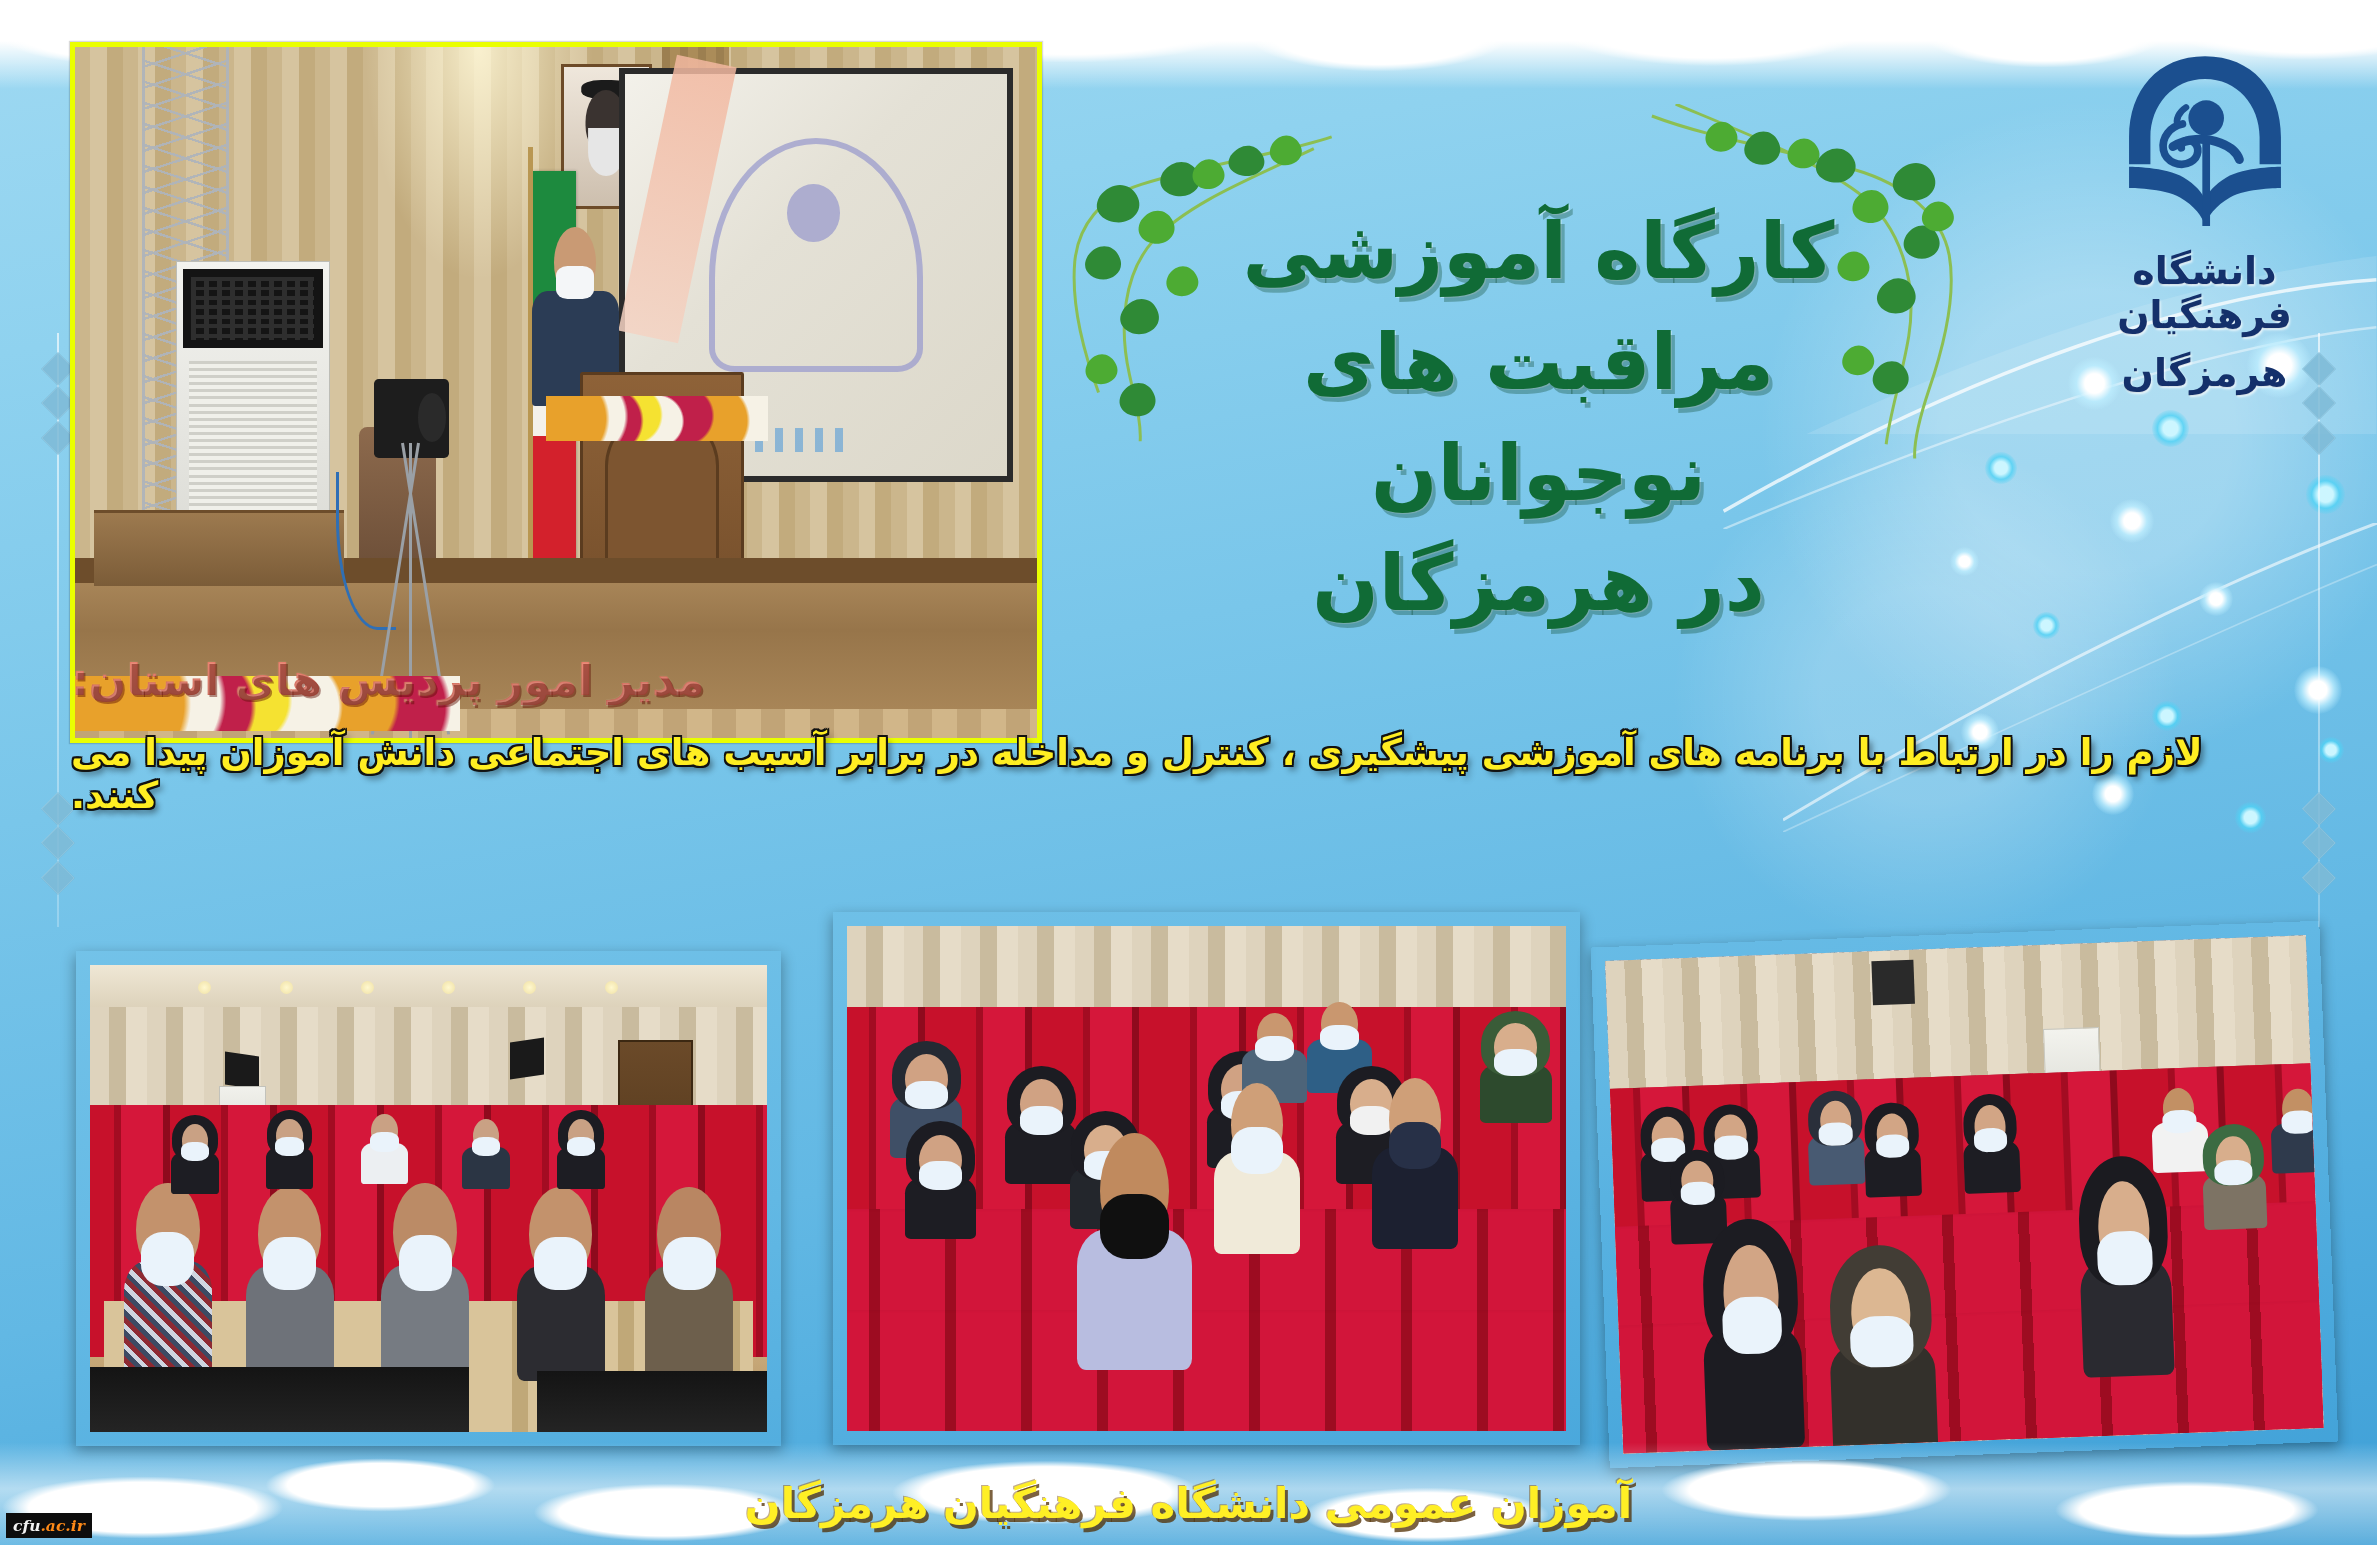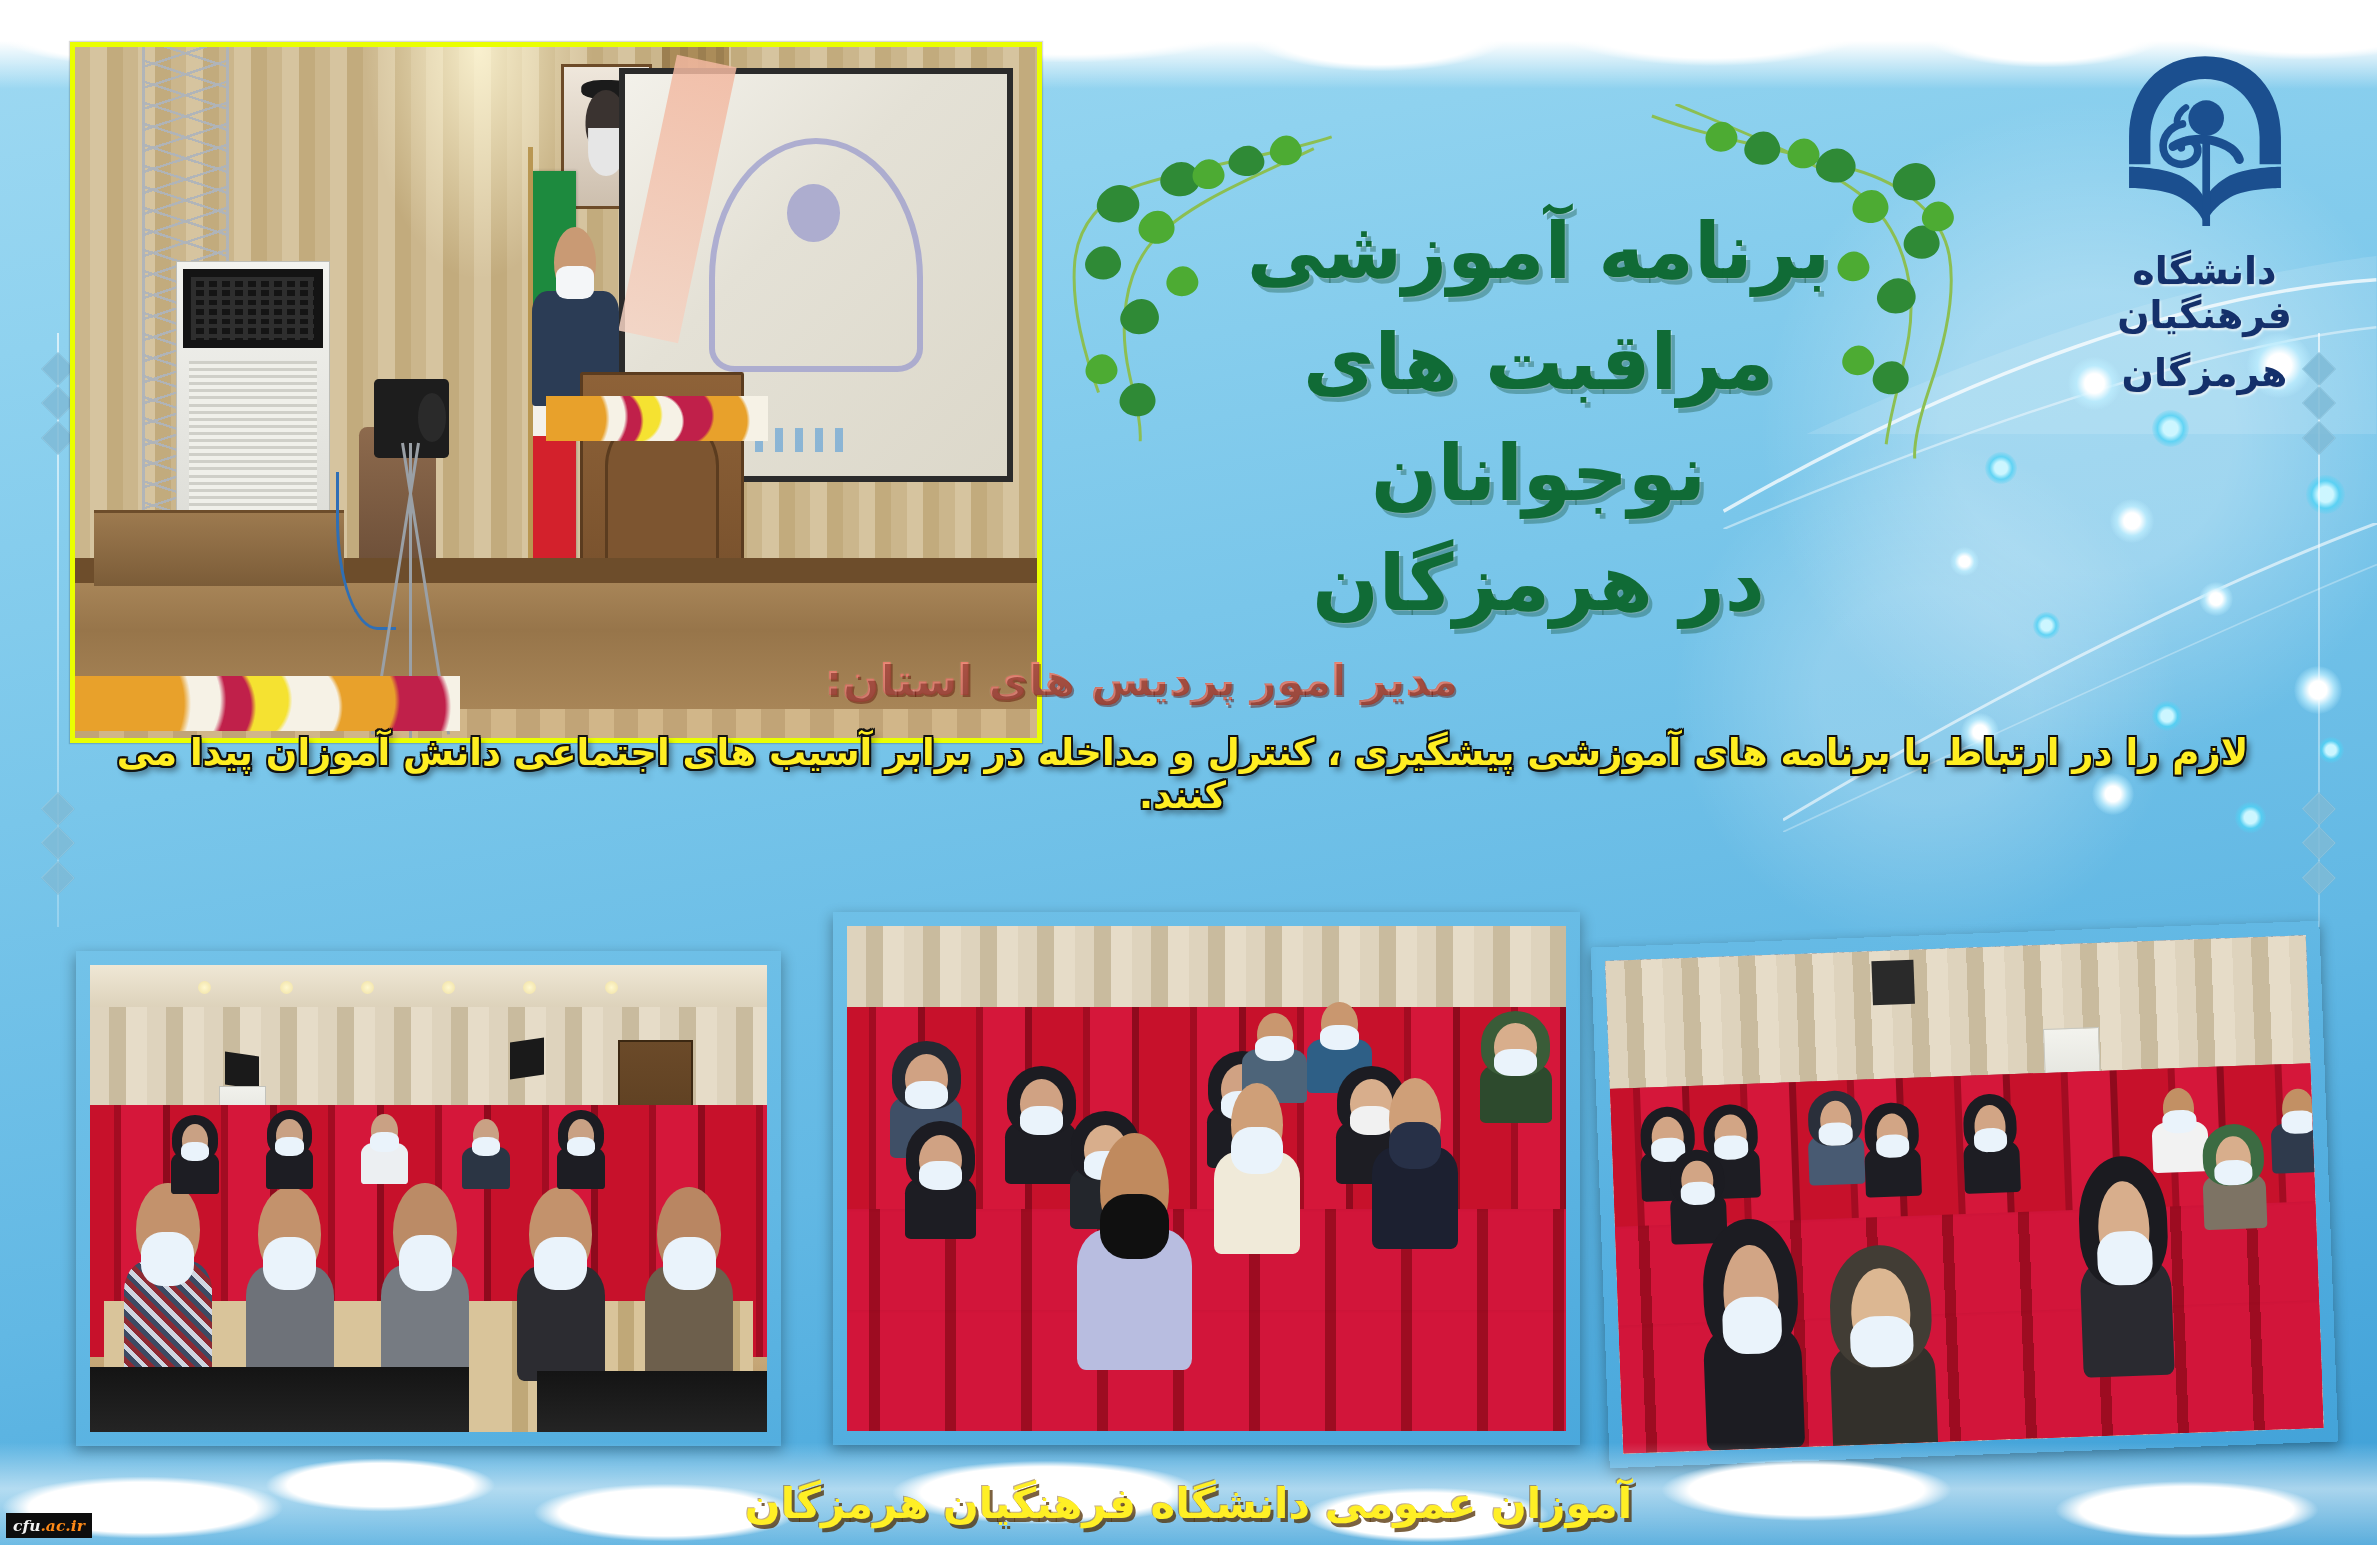--- a/index.html
+++ b/index.html
@@ -430,7 +430,7 @@
   </div>
 
   <div id="title">
-    <div class="tl">برنامه آموزشی</div>
+    <div class="tl">کارگاه آموزشی</div>
     <div class="tl">مراقبت های نوجوانان</div>
     <div class="tl">در هرمزگان</div>
   </div>

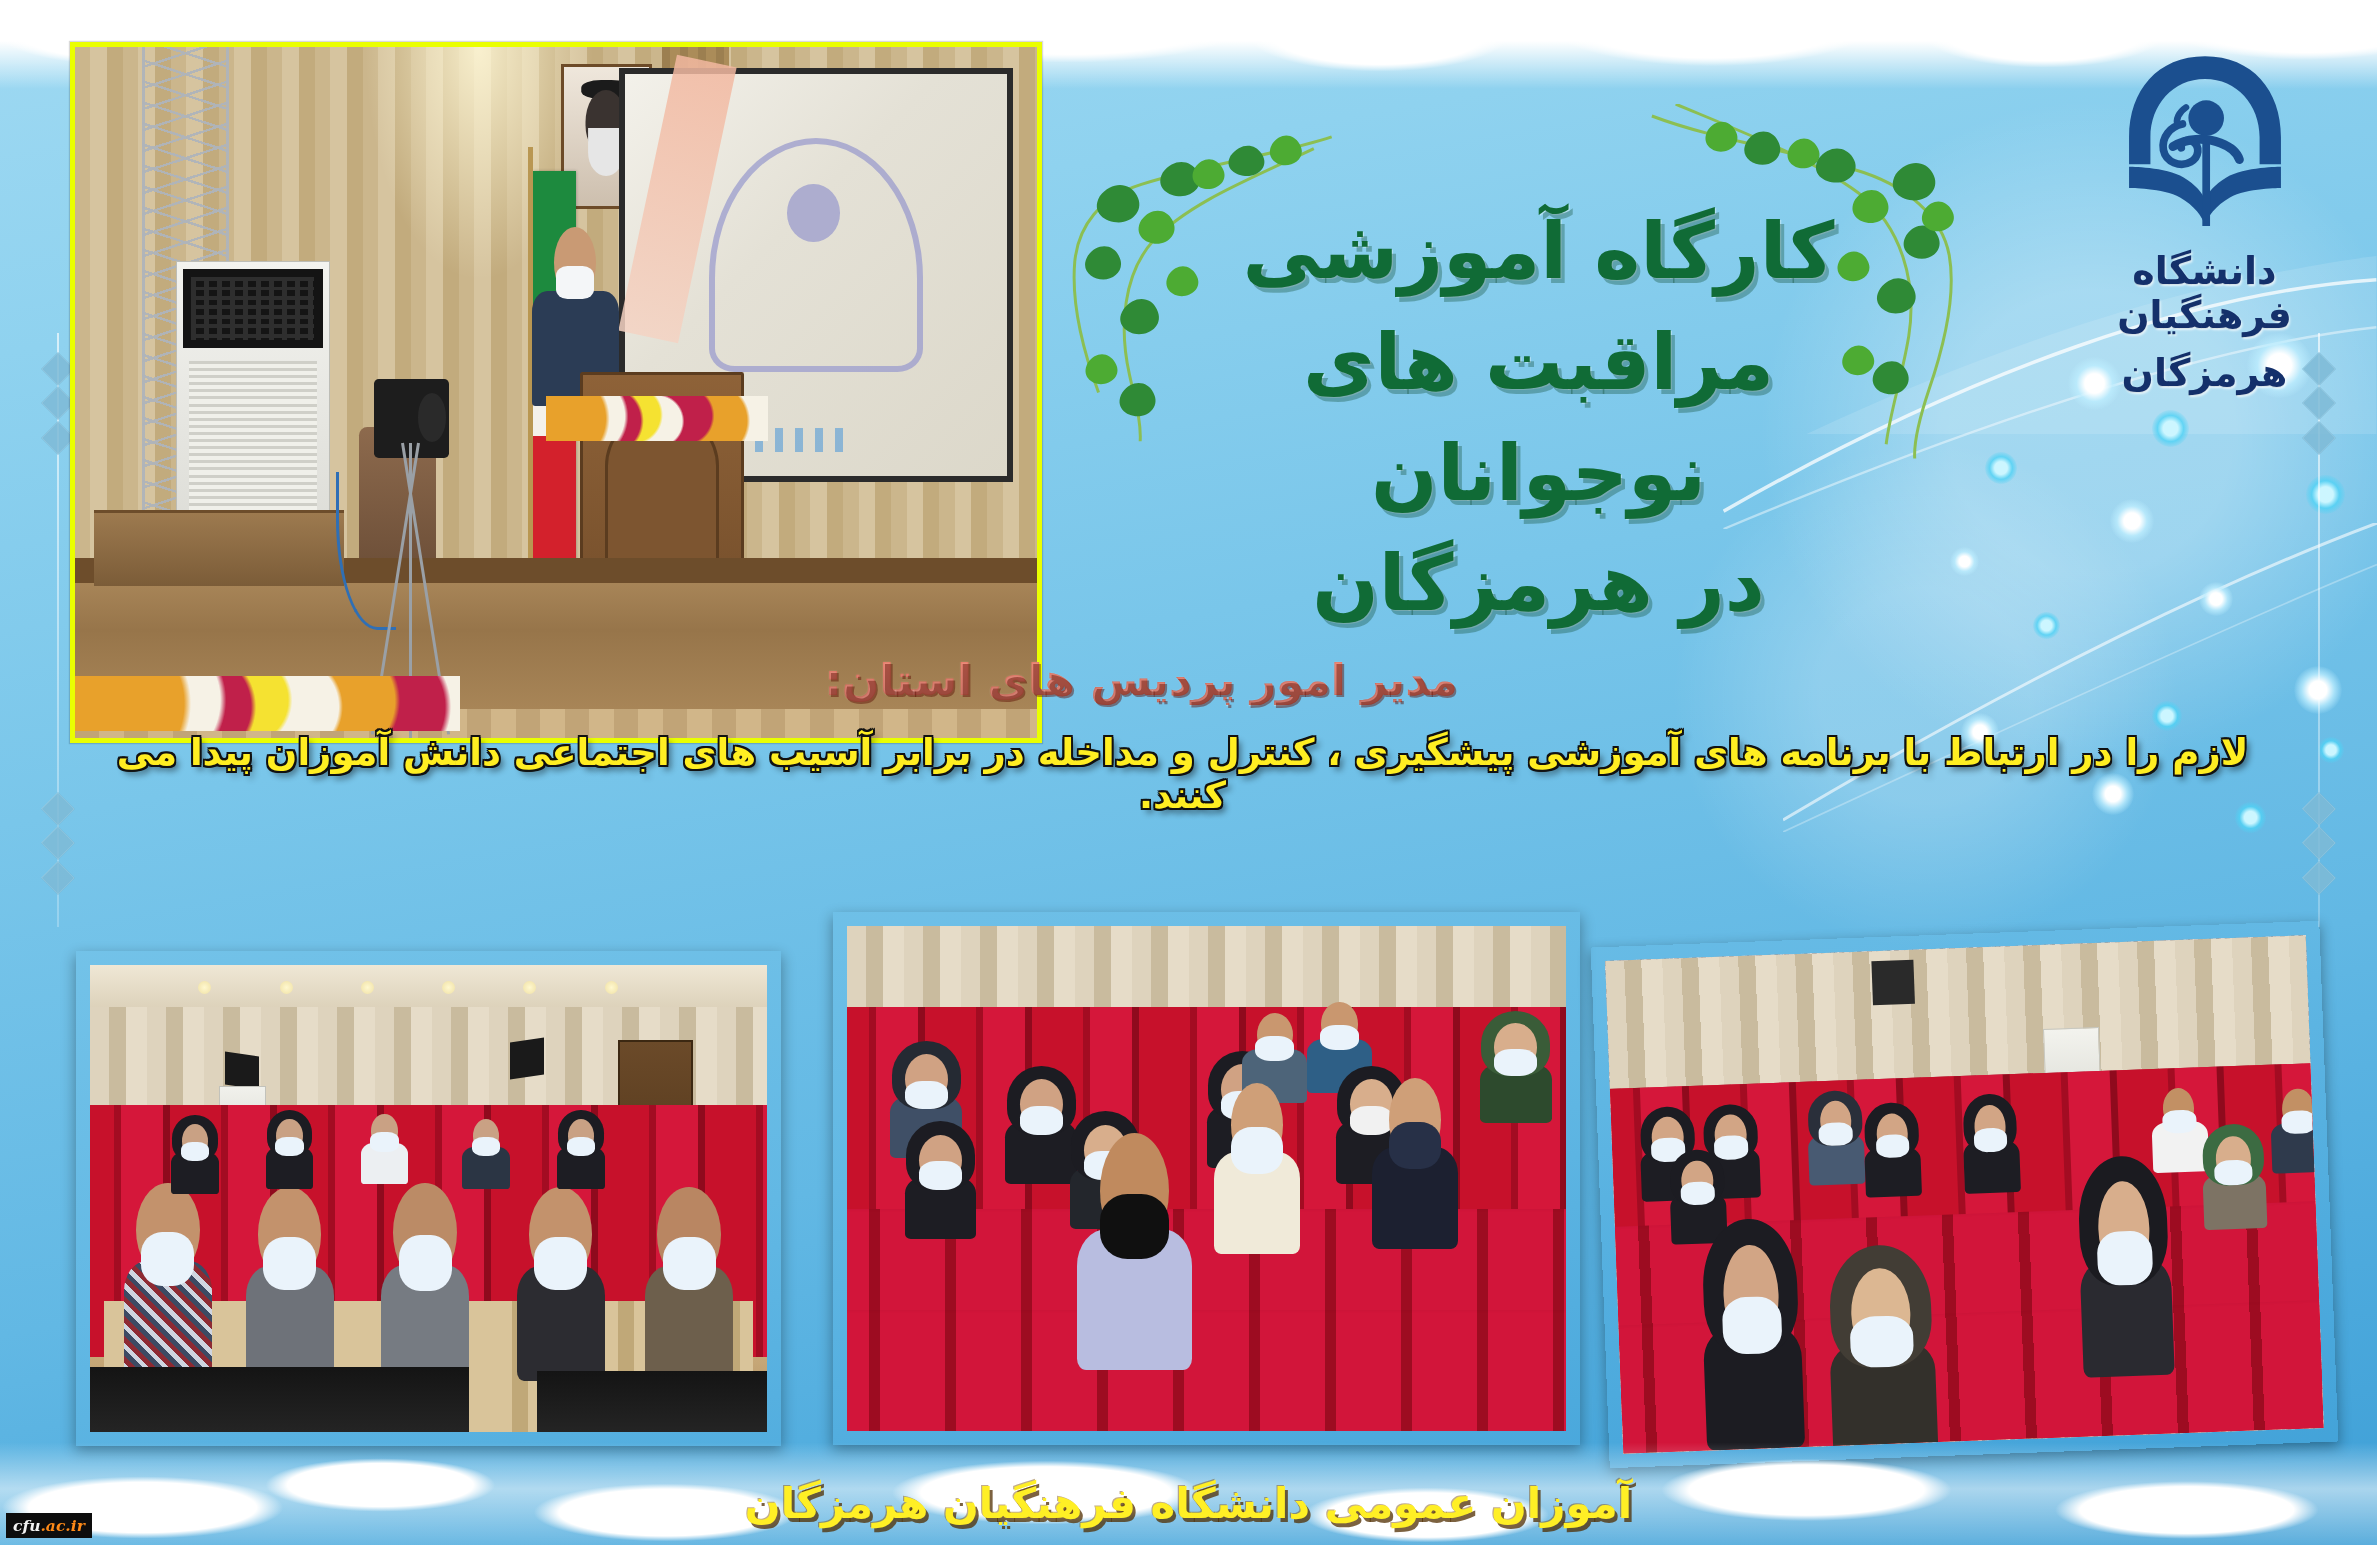--- a/index.html
+++ b/index.html
@@ -188,7 +188,7 @@
   .ivy{position:absolute; pointer-events:none;}
 
   
-  #statement{ position:absolute; right:71px; left:71px; top:654px; direction:rtl; text-align:center;}
+  #statement{ position:absolute; right:71px; left:71px; top:654px; direction:rtl; text-align:left;}
   #st-head{ font-size:44px; font-weight:bold; color:#c32a12; padding-right:95px;
      text-shadow:1.8px 2.4px 0 rgba(90,10,0,.45), 0 0 1.2px rgba(255,255,255,.4);
      background:linear-gradient(#e8472a,#a8200d); -webkit-background-clip:text; background-clip:text;

